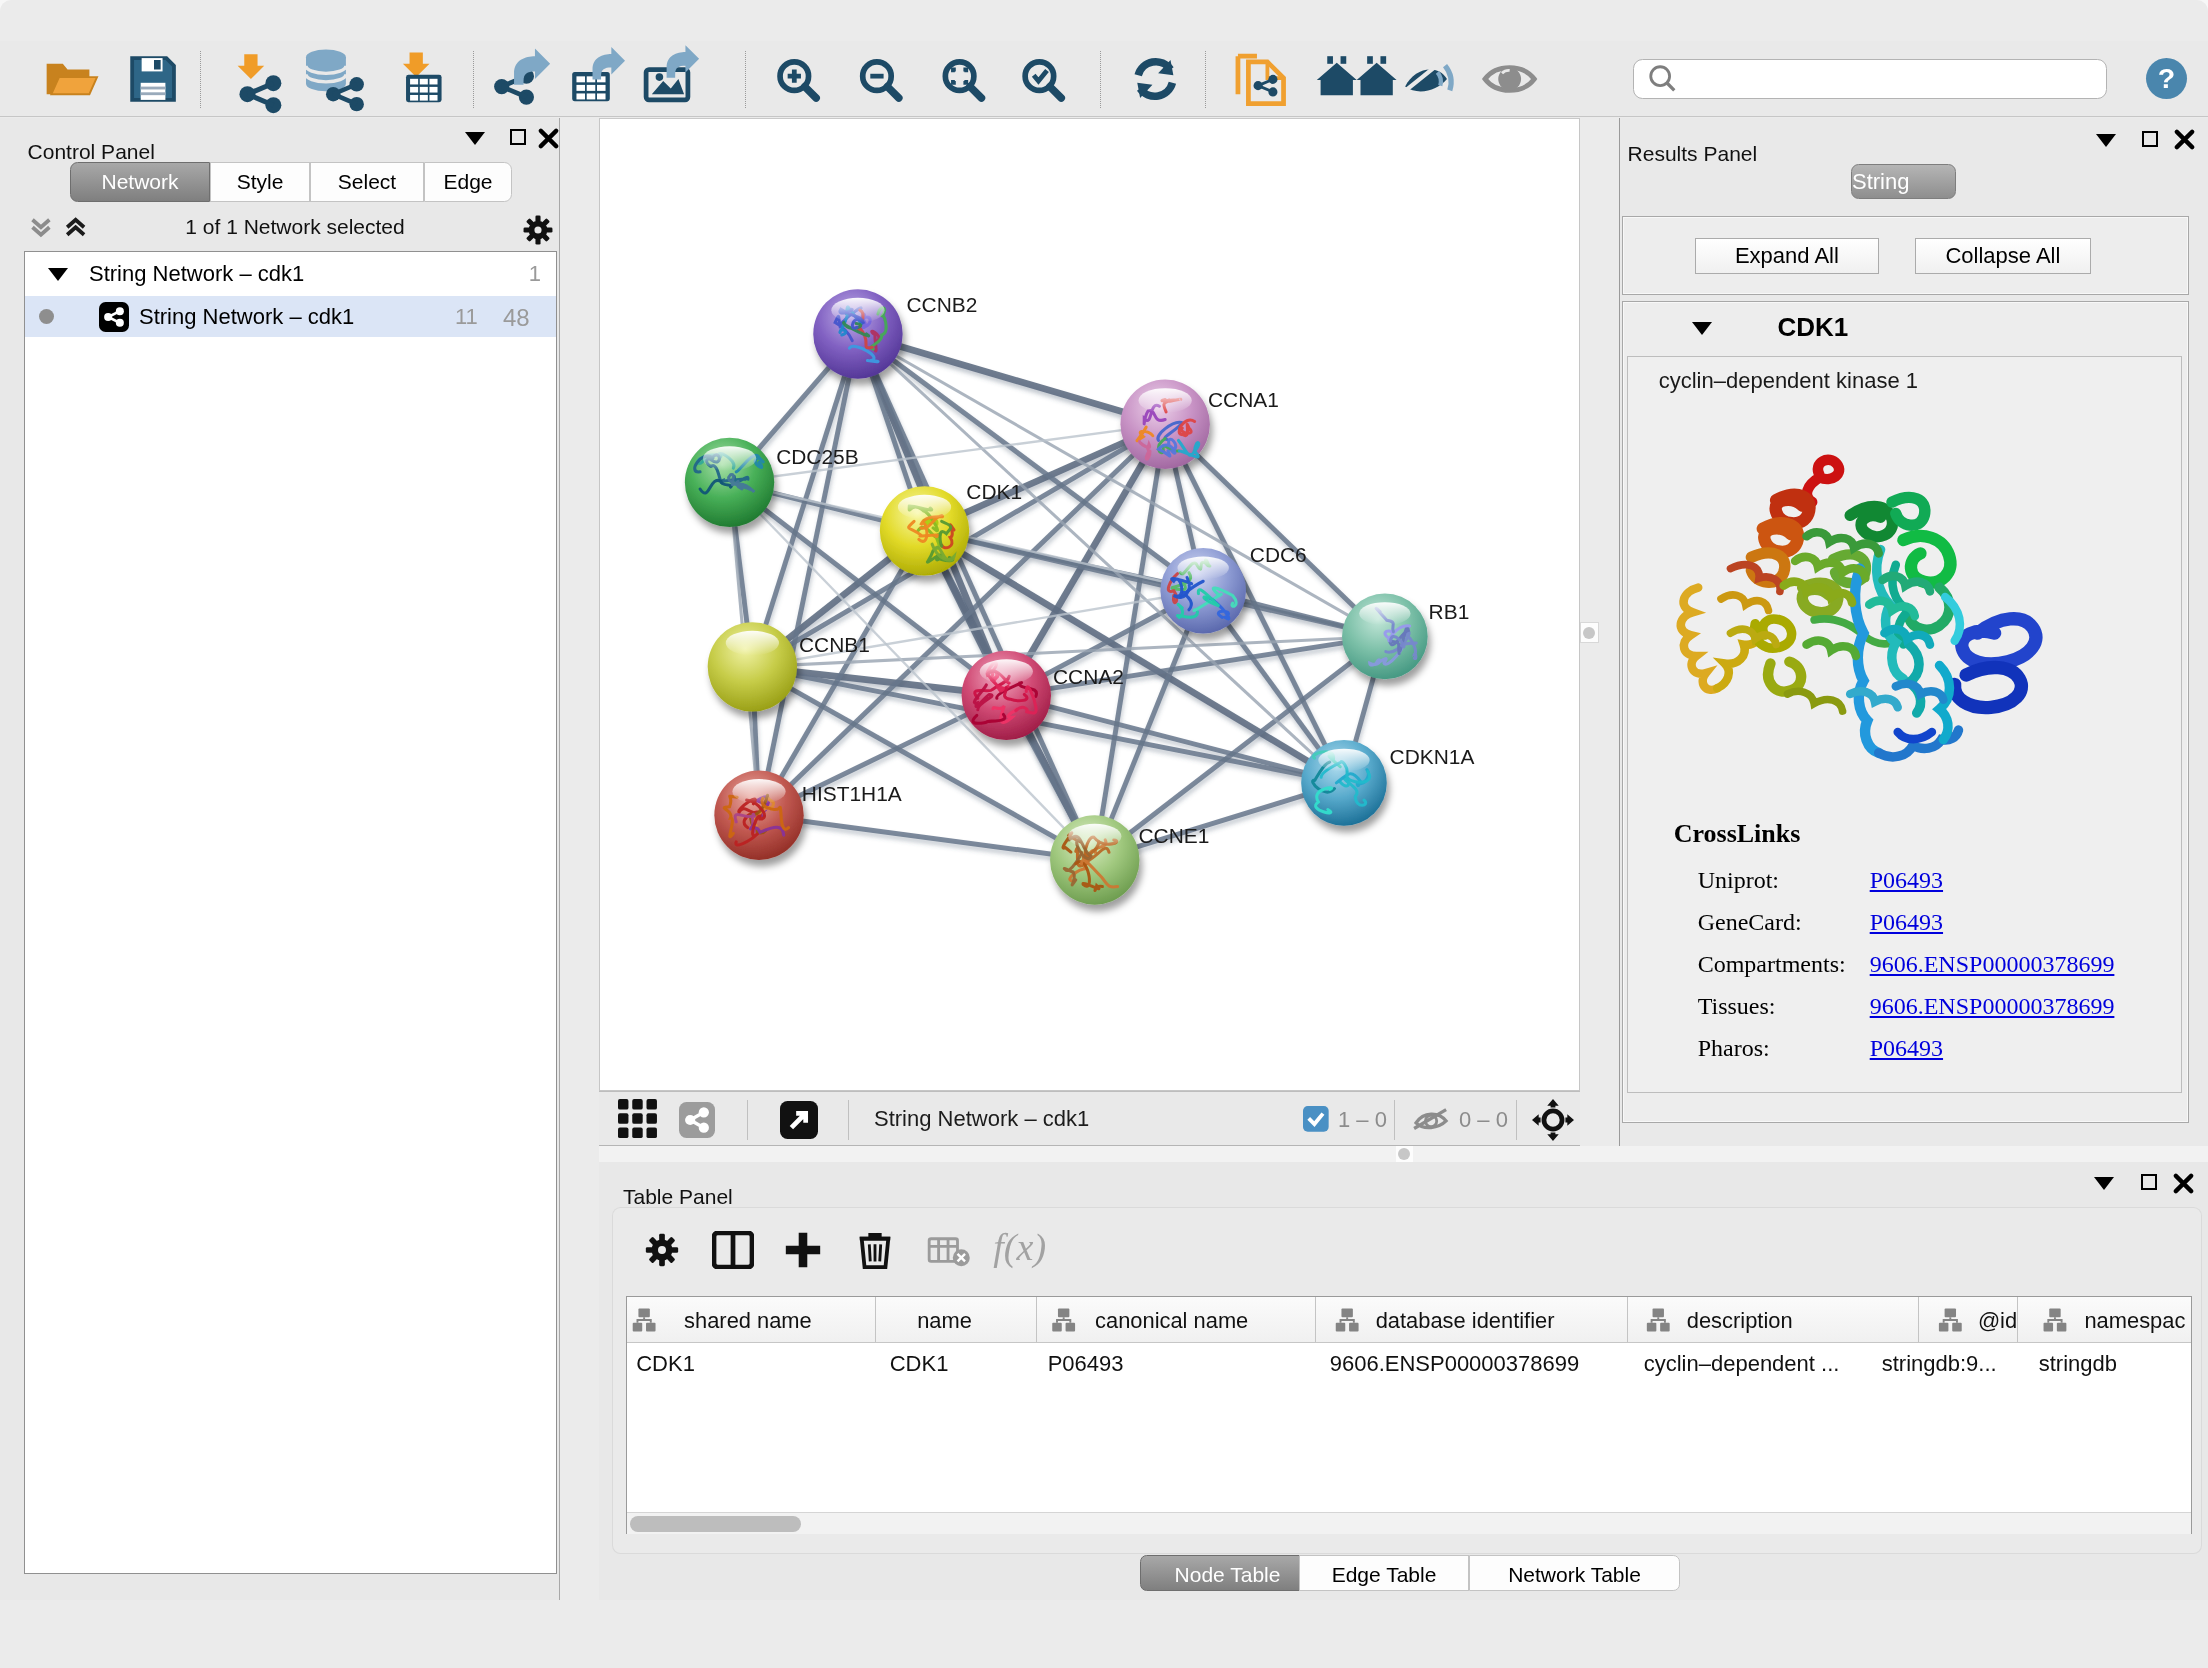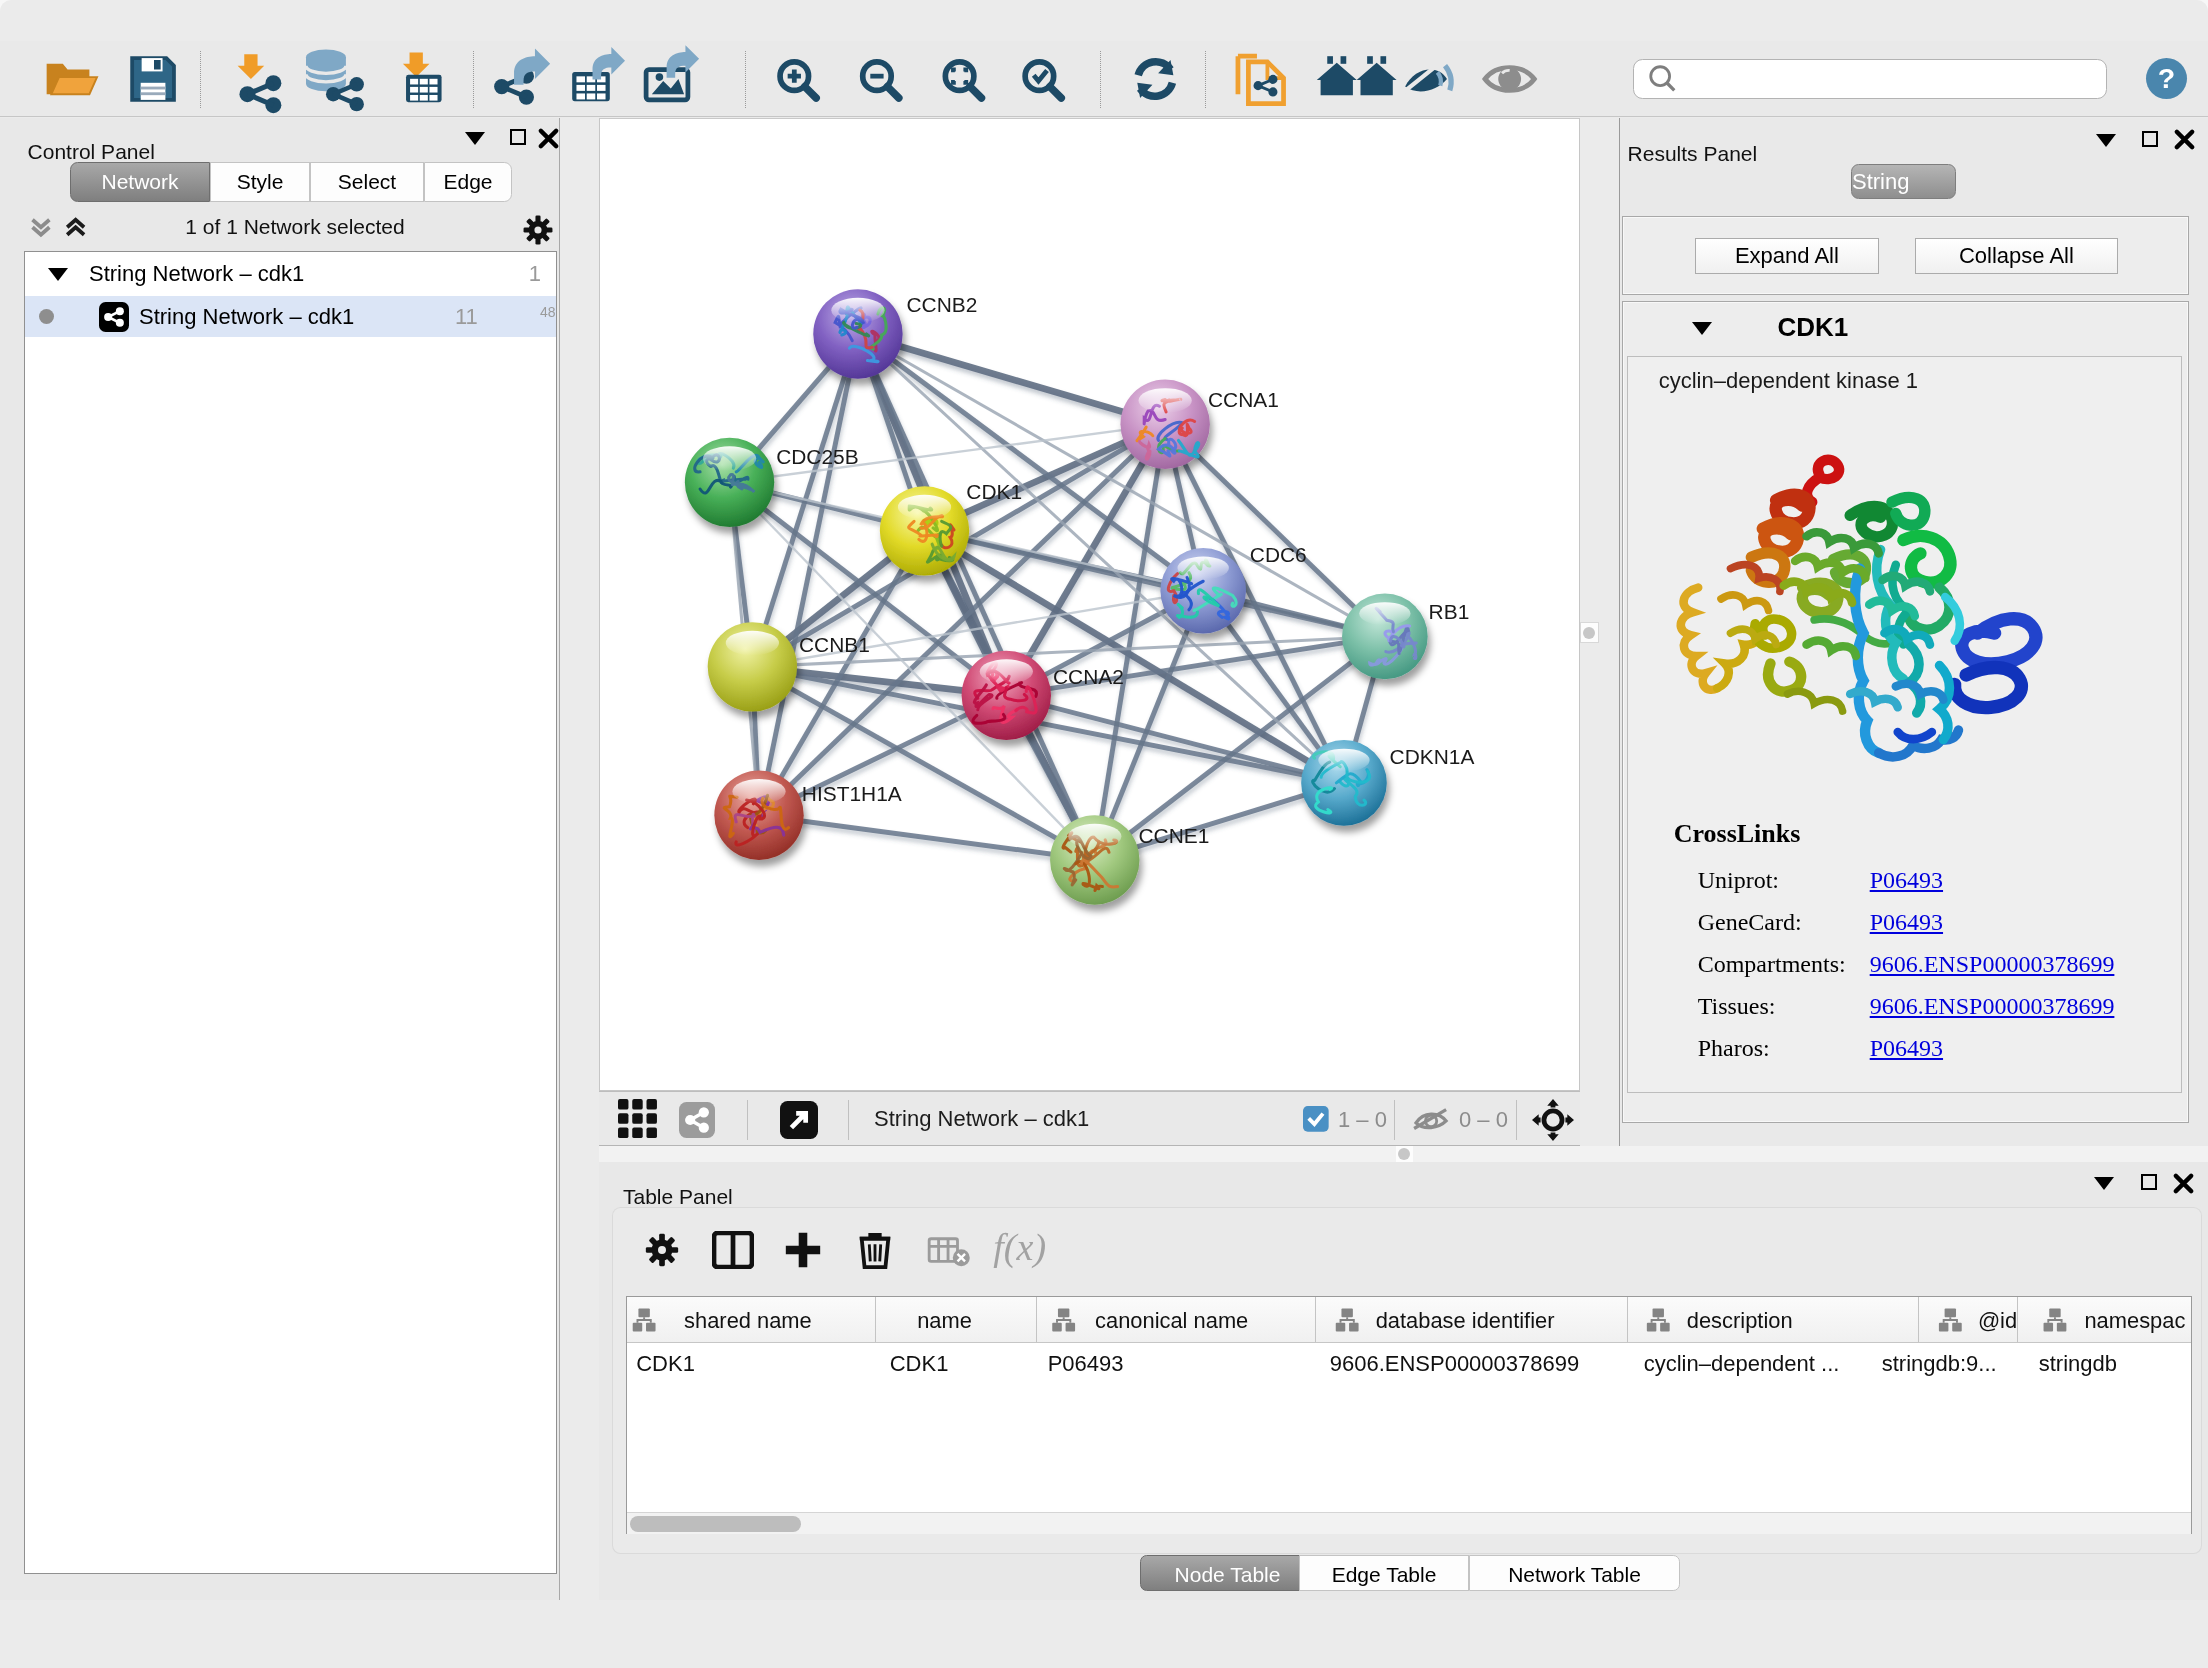--- a/index.html
+++ b/index.html
@@ -572,7 +572,7 @@
     <div style="position:absolute;left:231px;top:46px;width:105px;height:35px;background:linear-gradient(#b5b5b5,#8e8e8e);border:1px solid #7e7e7e;border-radius:7.6px;color:#fff;font-size:22px;line-height:34px">String</div>
     <div class="rbox" style="top:98px;height:79px;left:1.9px;width:567px">
       <div class="btn" style="left:72px;top:21px;width:184px;line-height:34px">Expand All</div>
-      <div class="btn" style="left:292px;top:21px;width:203px;line-height:34px">Collapse All</div>
+      <div class="btn" style="left:292px;top:21px;width:176px;line-height:34px">Collapse All</div>
     </div>
     <div class="rbox" style="top:183px;height:822px;left:1.9px;width:567px">
       <div class="trirt" style="position:absolute;left:69px;top:20px"></div>

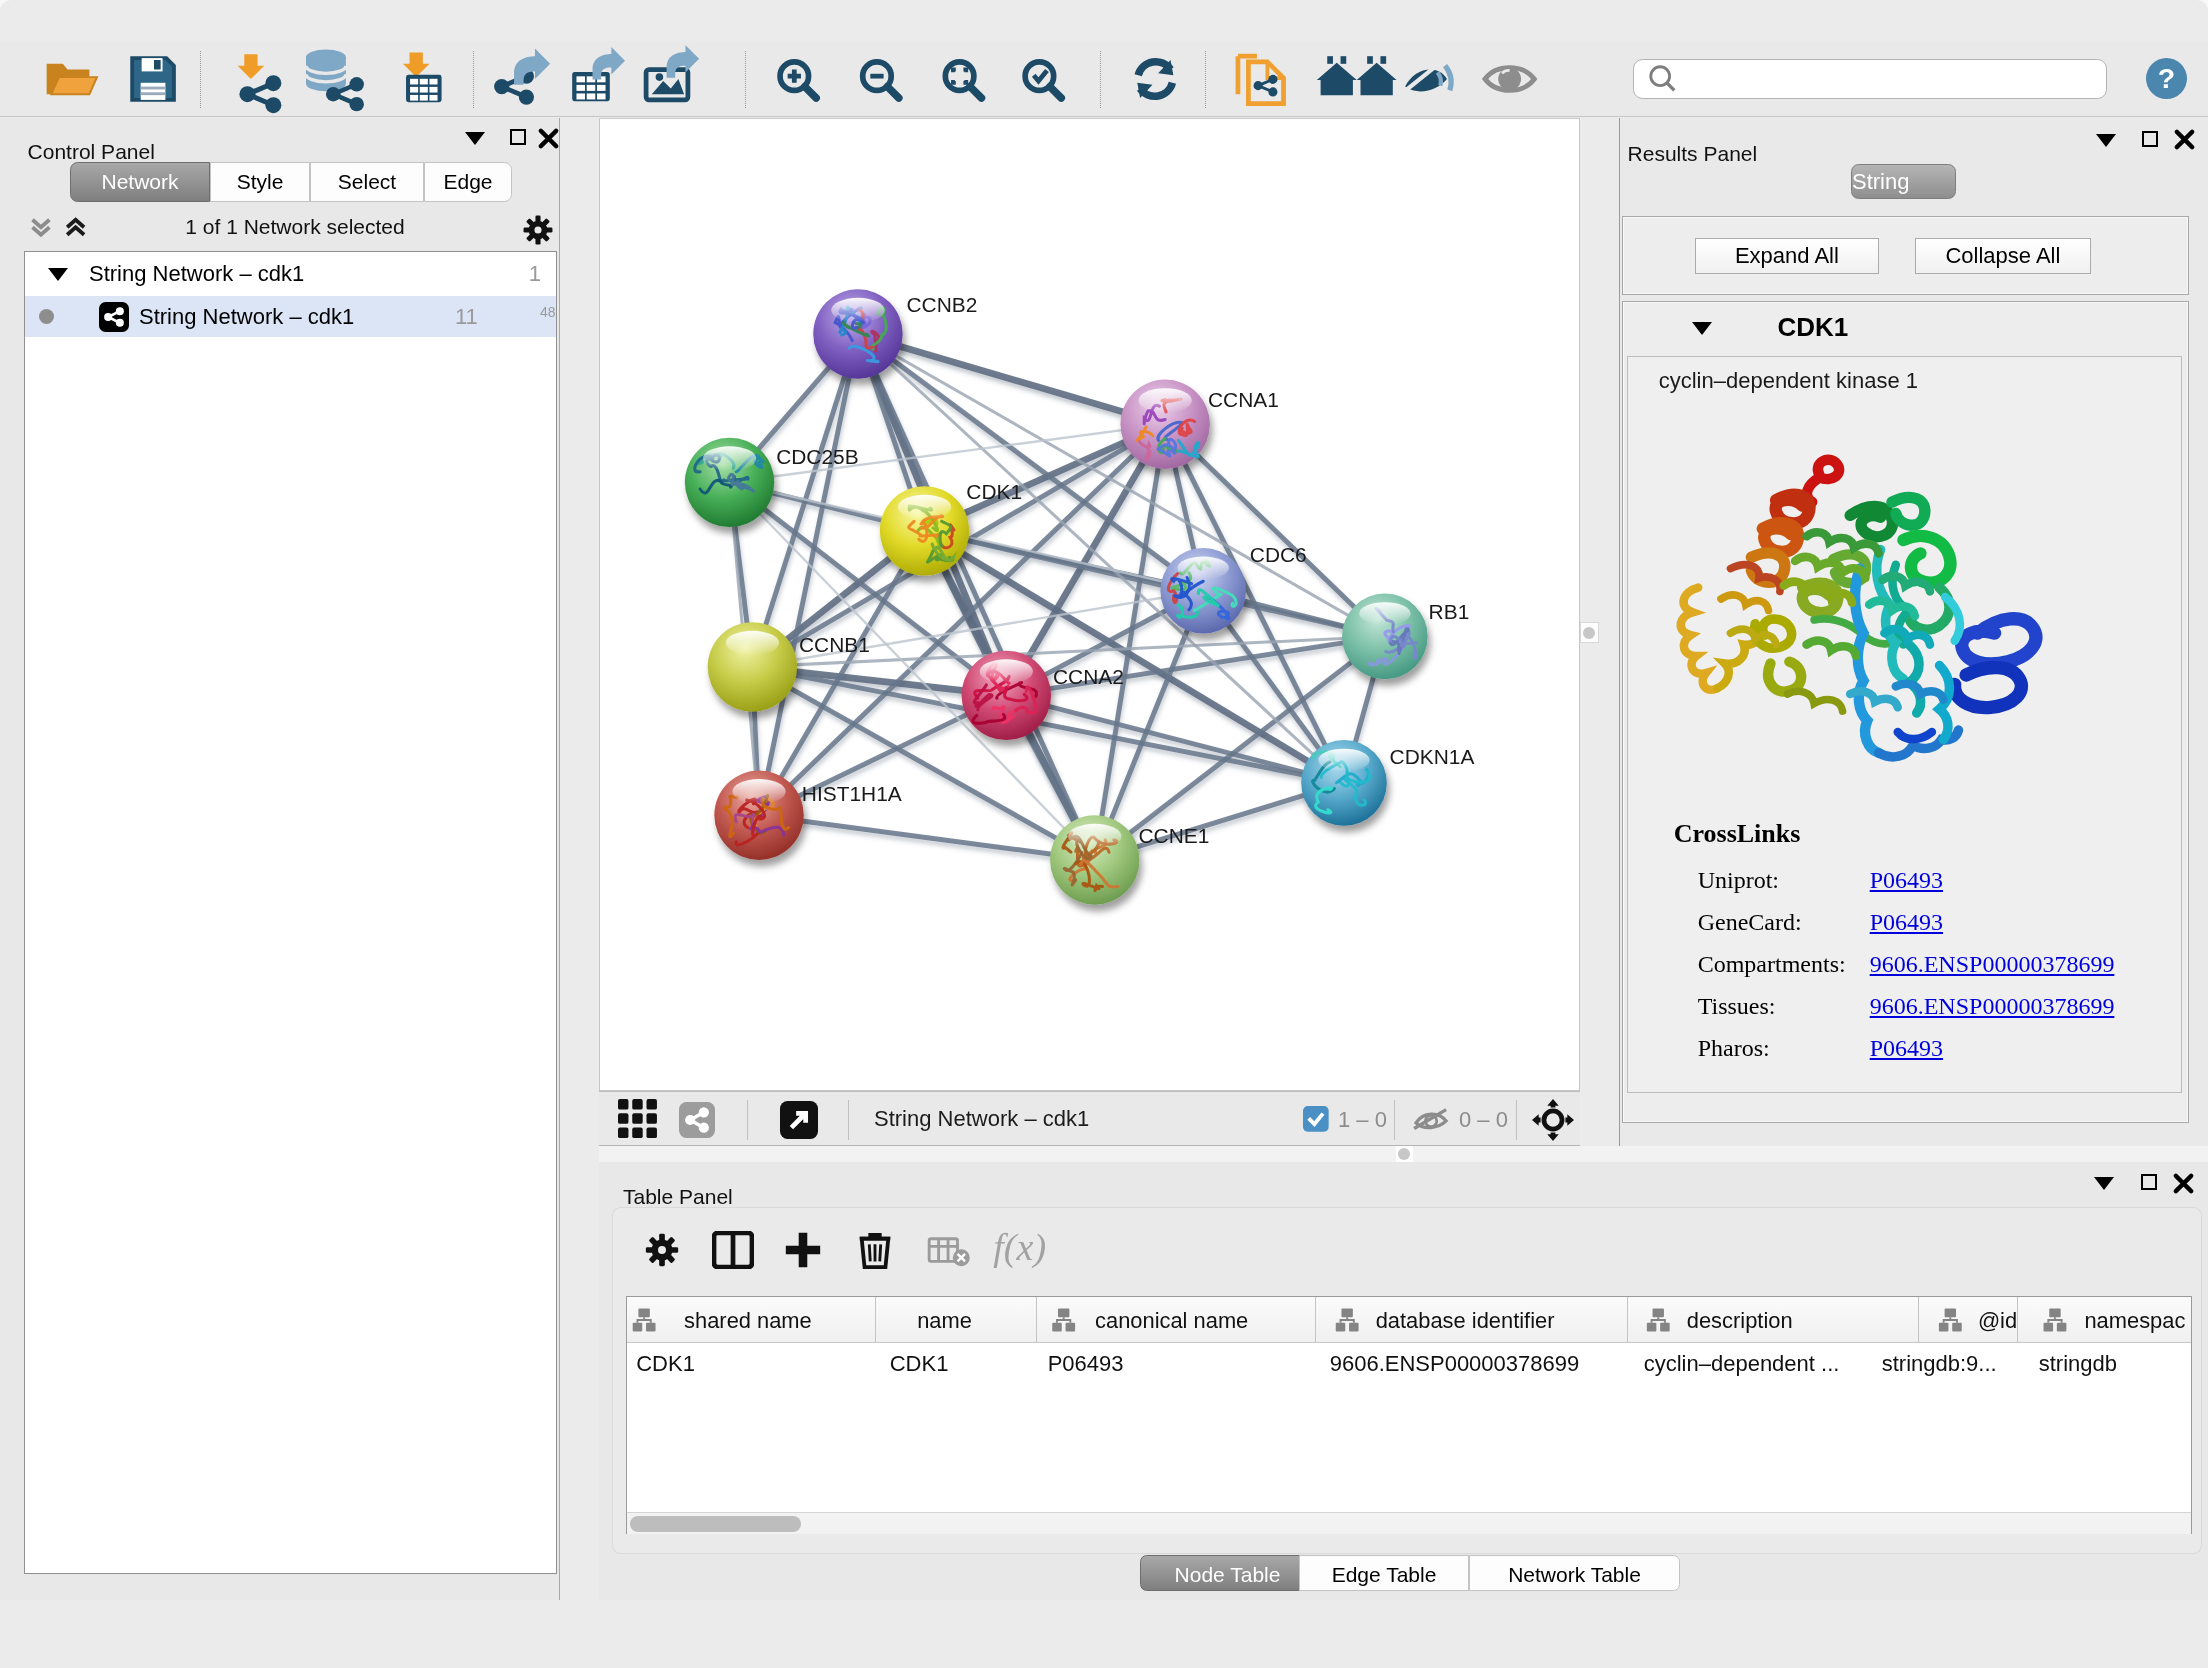--- a/index.html
+++ b/index.html
@@ -246,7 +246,7 @@
           </svg>
         <div style="position:absolute;left:114px;top:7.6px;font-size:22px">String Network – cdk1</div>
         <div style="position:absolute;left:430px;top:7.6px;font-size:22px;color:#9a9a9a">11</div>
-        <div style="position:absolute;left:515px;top:7.6px;font-size:14px;color:#9a9a9a">48</div>
+        <div style="position:absolute;left:478px;top:7.6px;font-size:24px;color:#9a9a9a">48</div>
       </div>
     </div>
   </div>

